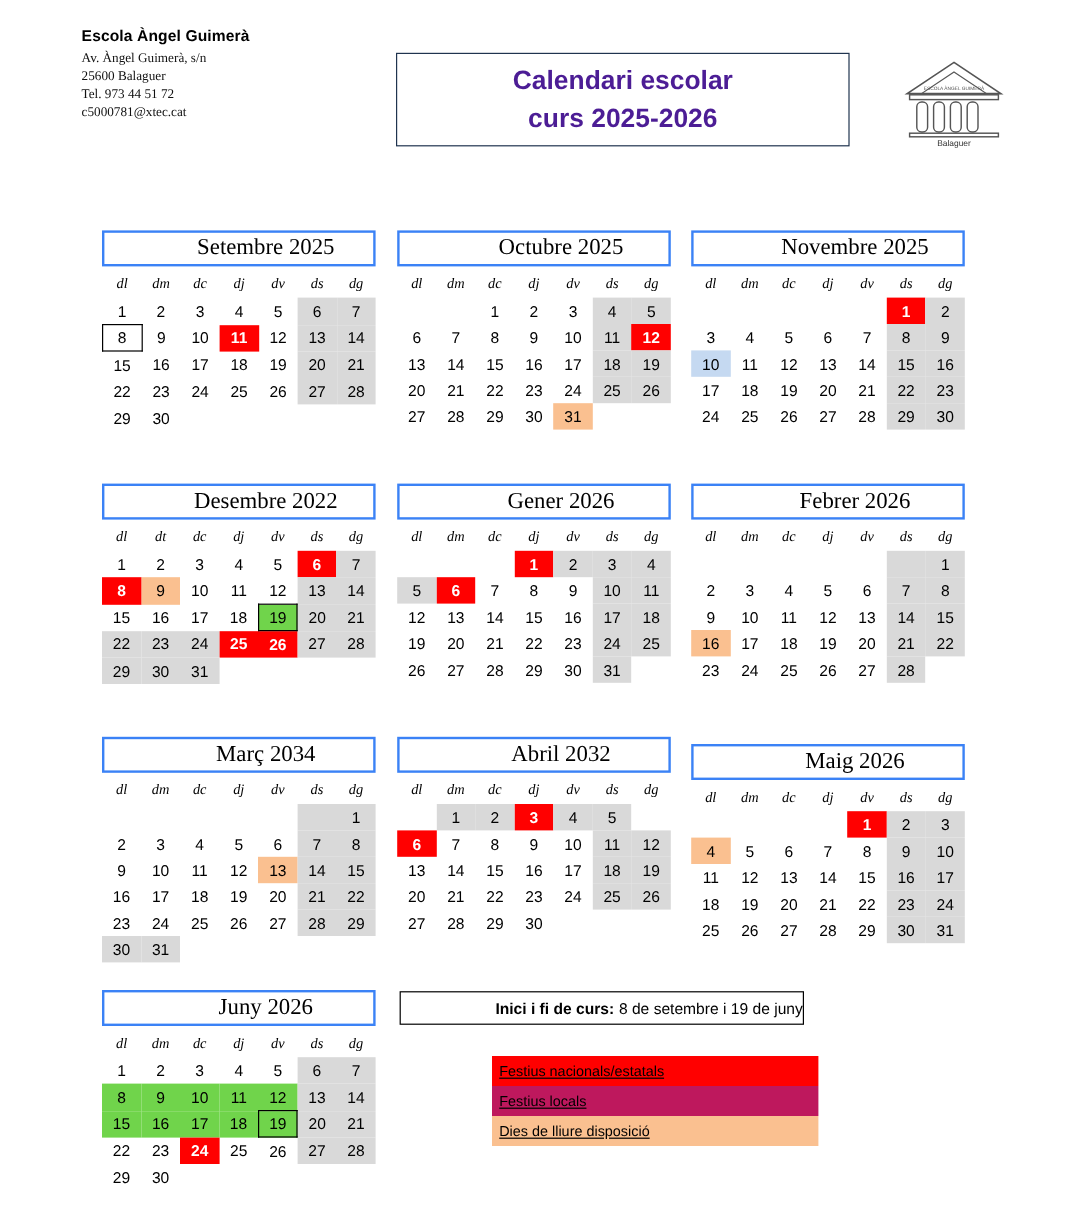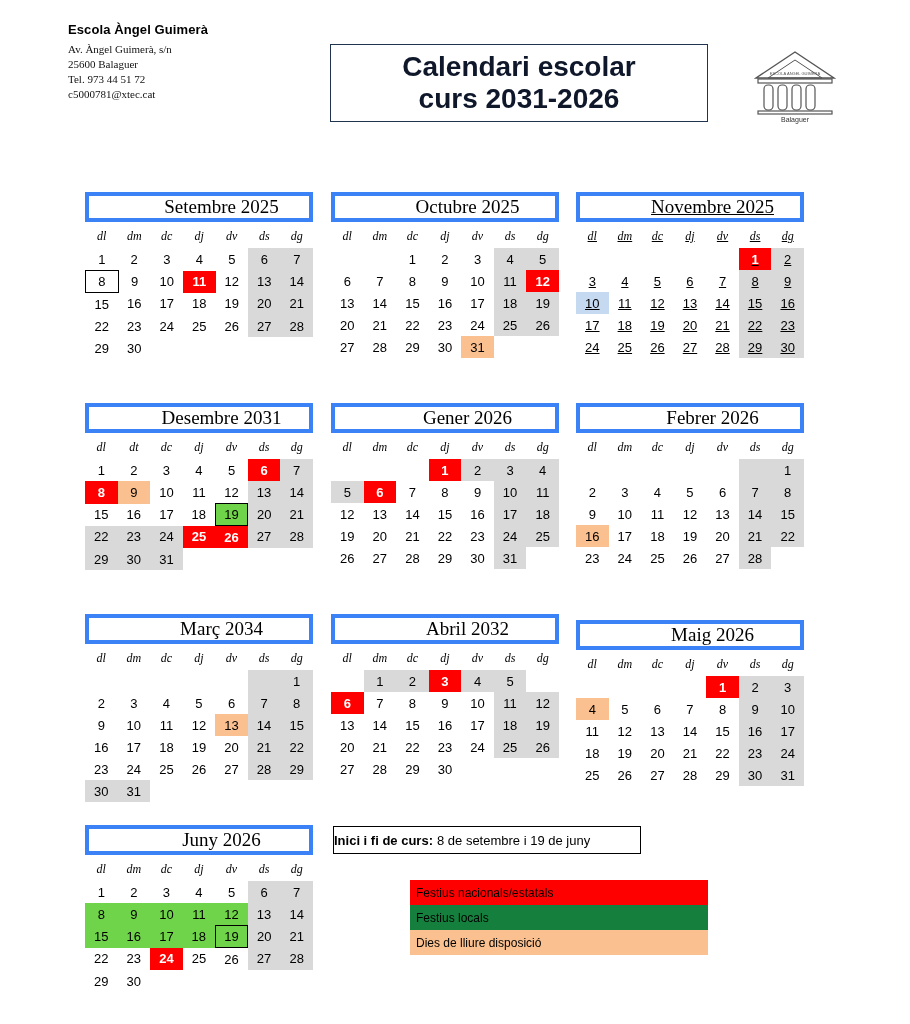--- a/index.html
+++ b/index.html
@@ -56,8 +56,8 @@
     justify-content: center;
   }
   .title-line {
-    font-size: 28px;
-    color: #0f172a;
+    font-size: 22px;
+    color: #4c1d95;
     font-weight: bold;
     line-height: 32px;
     font-family: "Liberation Sans", sans-serif;

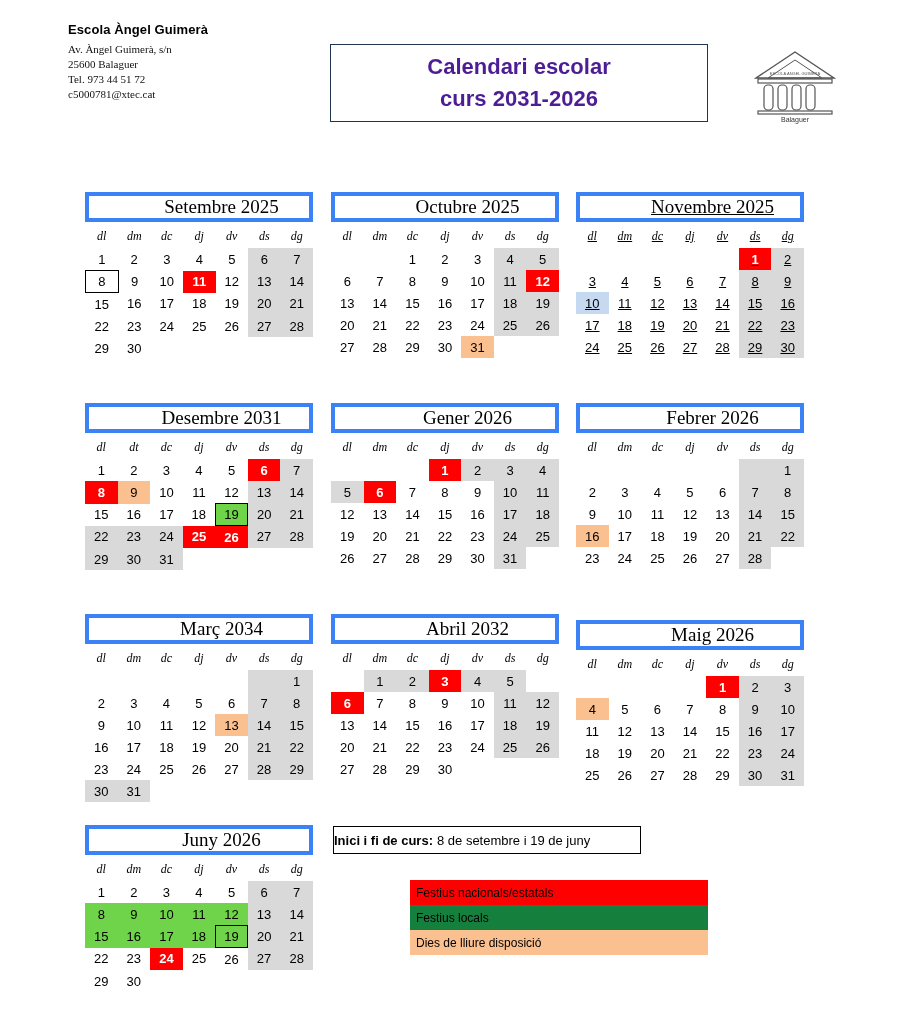--- a/index.html
+++ b/index.html
@@ -169,7 +169,7 @@
 
   <div class="title-box">
     <div class="title-line">Calendari escolar</div>
-    <div class="title-line">curs 2031-2026</div>
+    <div class="title-line">curs 2025-2026</div>
   </div>
 
   <div class="logo">

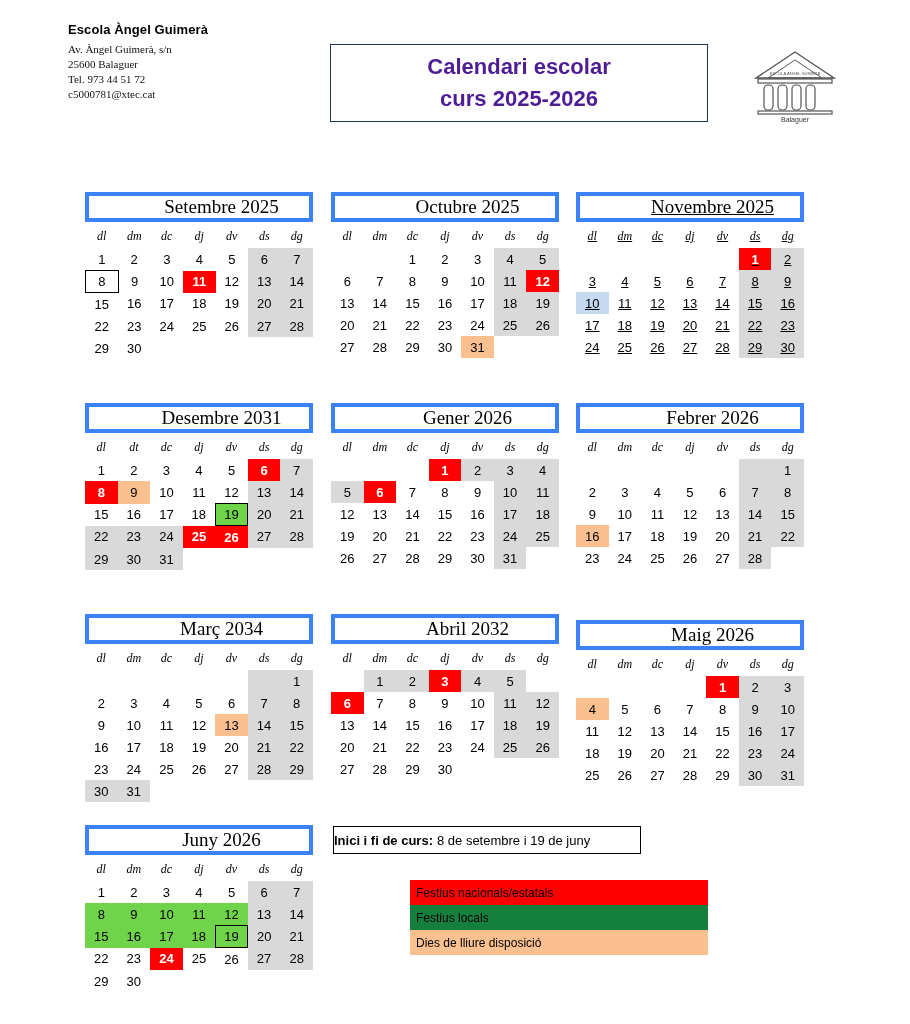--- a/index.html
+++ b/index.html
@@ -83,7 +83,7 @@
     width: 228px;
   }
   .month-title {
-    border: 4px solid #3b82f6;
+    border: 2px solid #3b82f6;
     height: 30px;
     display: flex;
     align-items: center;

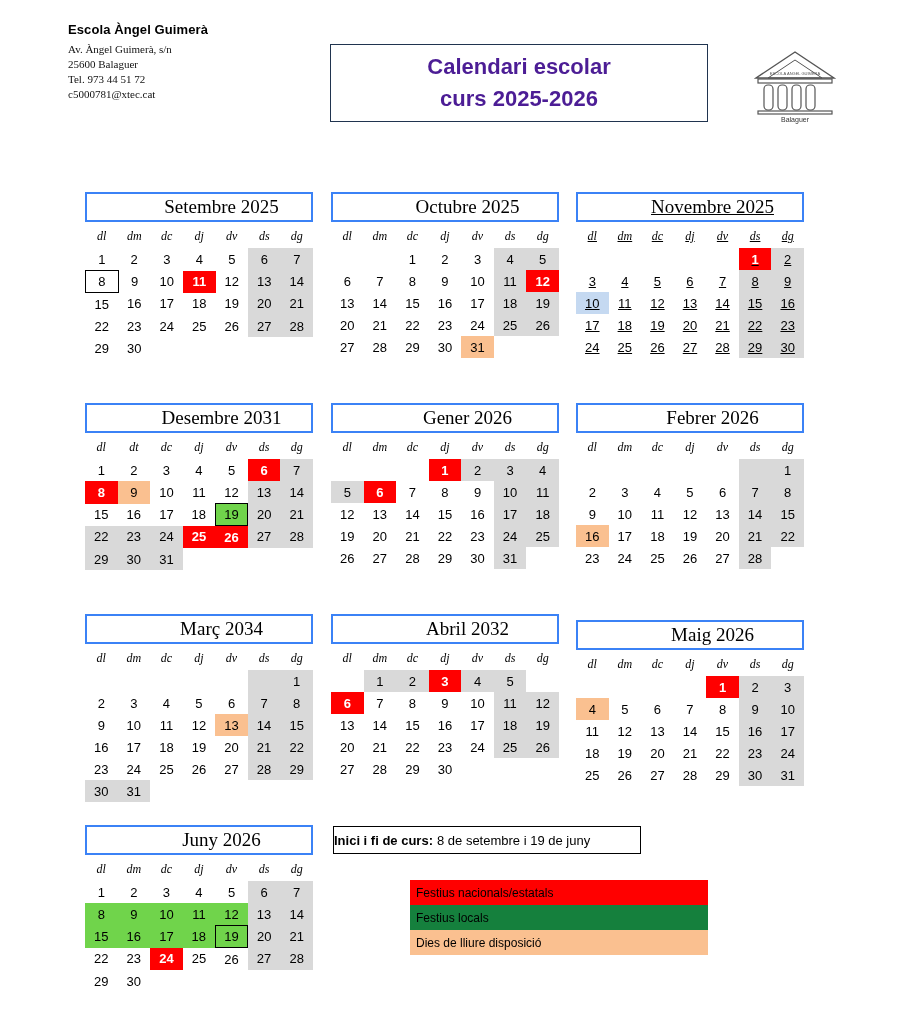--- a/index.html
+++ b/index.html
@@ -315,7 +315,7 @@
         </tbody>
       </table>
     </div>
-    <div class="month" style="left: 576px; top: 0px; text-decoration: underline;">
+    <div class="month" style="left: 576px; top: 0px;">
       <div class="month-title">Novembre 2025</div>
       <table class="m">
         <thead>

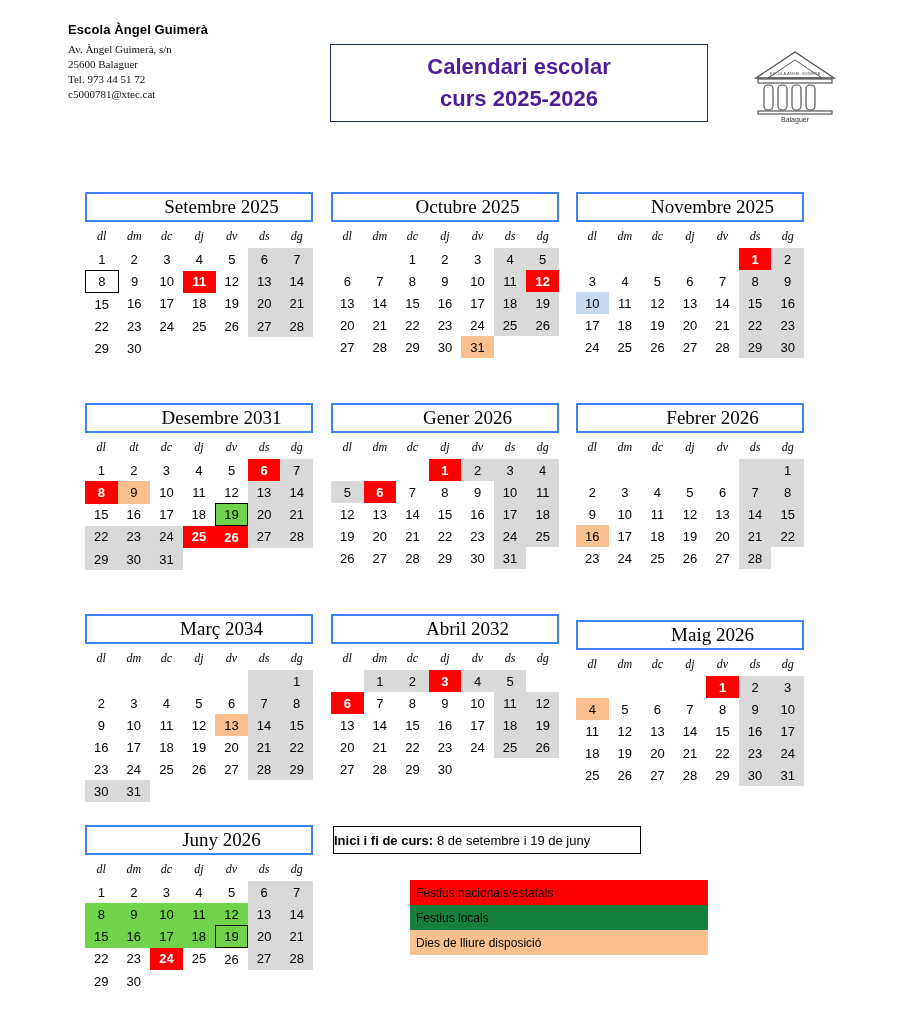--- a/index.html
+++ b/index.html
@@ -379,7 +379,7 @@
       </table>
     </div>
     <div class="month" style="left: 85px; top: 211px;">
-      <div class="month-title">Desembre 2031</div>
+      <div class="month-title">Desembre 2022</div>
       <table class="m">
         <thead>
           <tr>

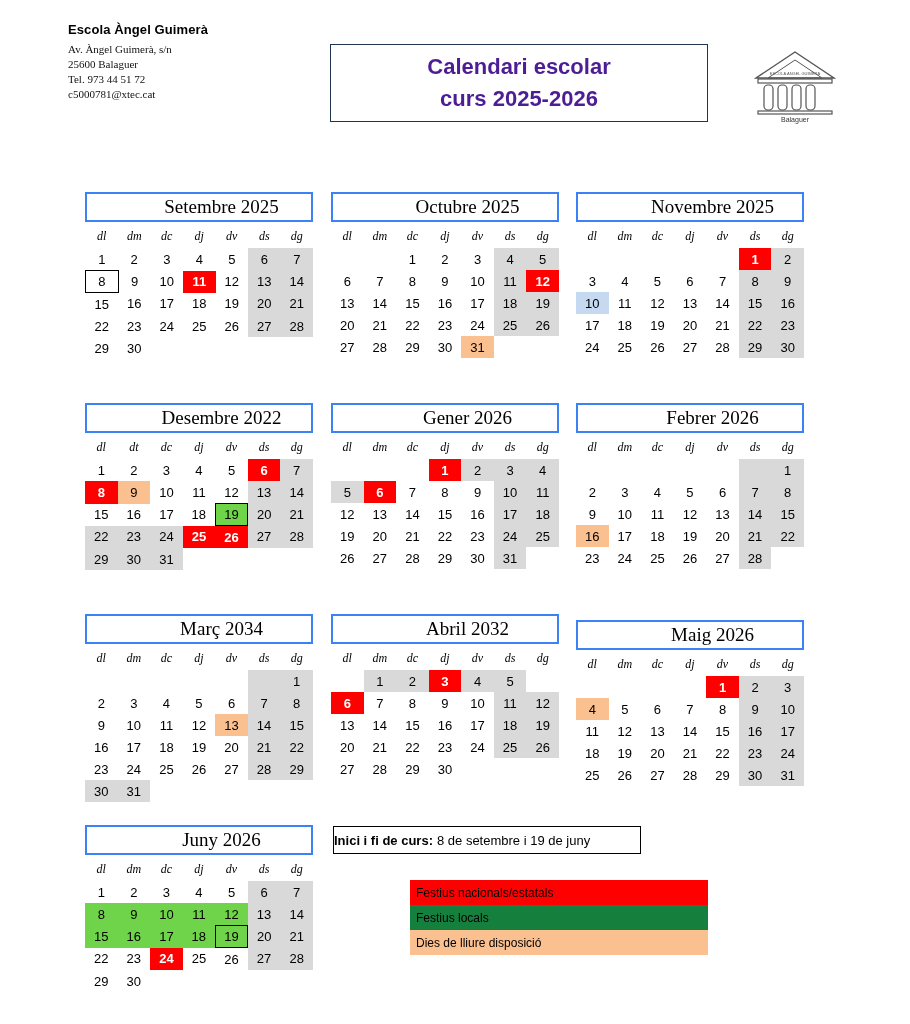--- a/index.html
+++ b/index.html
@@ -129,13 +129,13 @@
     position: absolute;
     left: 333px;
     top: 826px;
-    width: 308px;
+    width: 337px;
     height: 28px;
     border: 1px solid #000;
     box-sizing: border-box;
     display: flex;
     align-items: center;
-    justify-content: flex-start;
+    justify-content: flex-end;
     font-size: 13px;
   }
   .inici-box b { margin-right: 4px; }

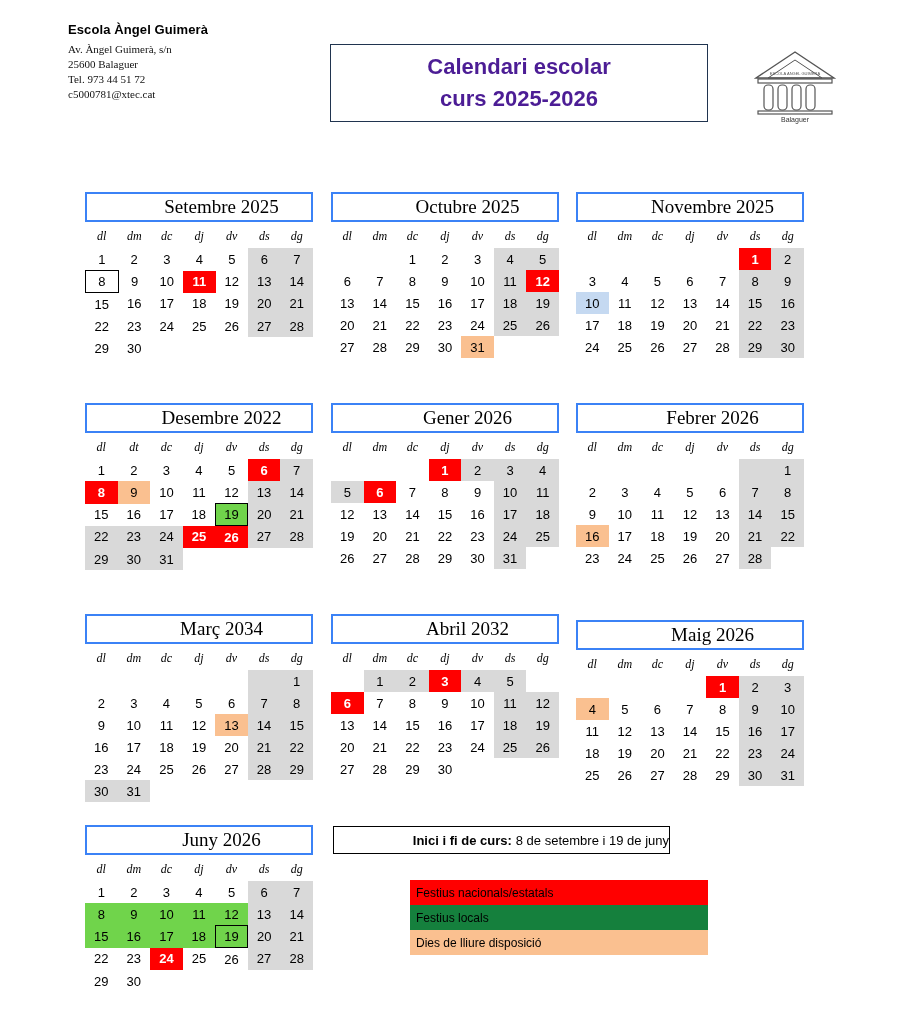--- a/index.html
+++ b/index.html
@@ -144,7 +144,8 @@
     position: absolute;
     left: 410px;
     top: 880px;
-    width: 298px;
+    width: 272px;
+    text-decoration: underline;
   }
   .legend-row {
     height: 25px;

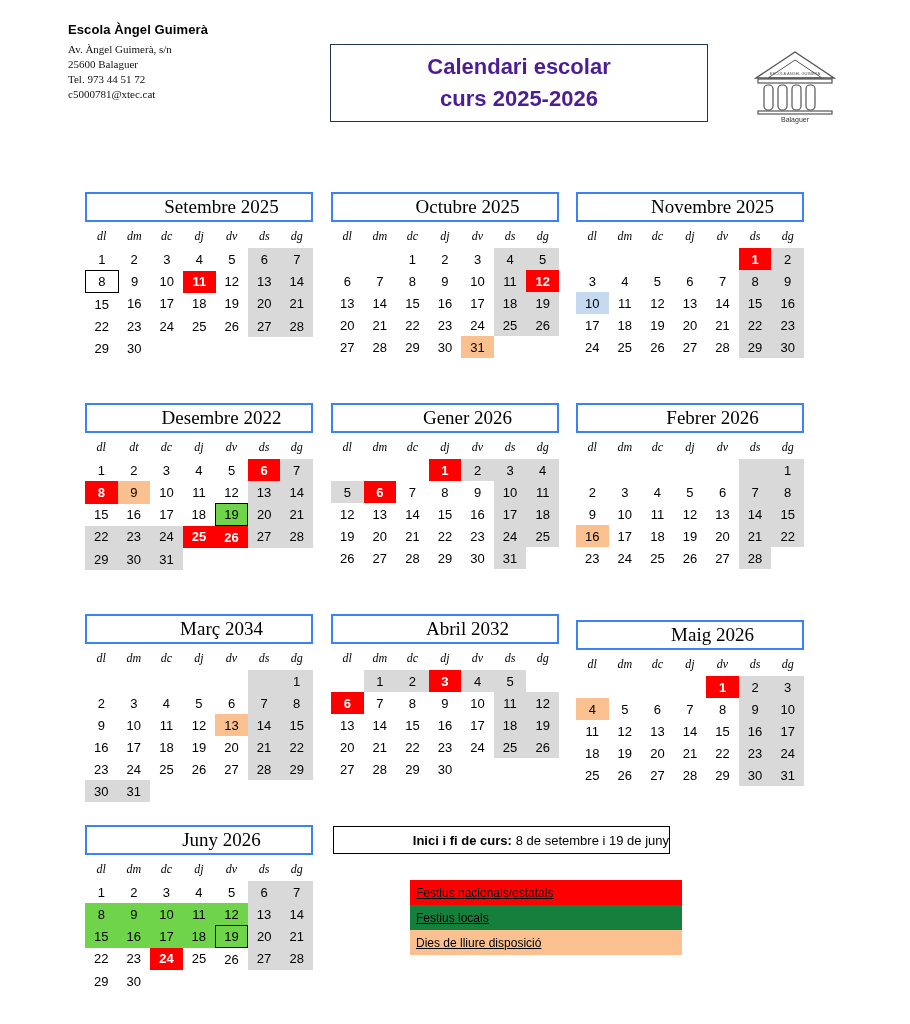--- a/index.html
+++ b/index.html
@@ -840,7 +840,7 @@
     <div class="legend-row" style="background: rgb(255, 0, 0);">
       <span>Festius nacionals/estatals</span>
     </div>
-    <div class="legend-row" style="background: #15803d;">
+    <div class="legend-row" style="background: #be185d;">
       <span>Festius locals</span>
     </div>
     <div class="legend-row" style="background: rgb(250, 192, 144);">

